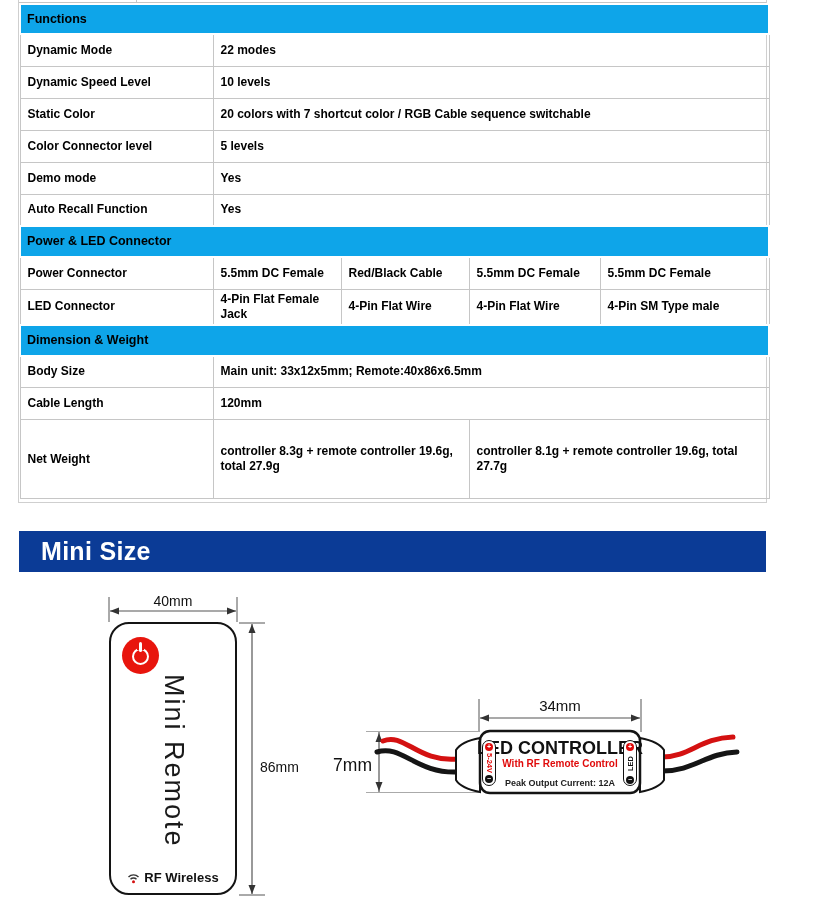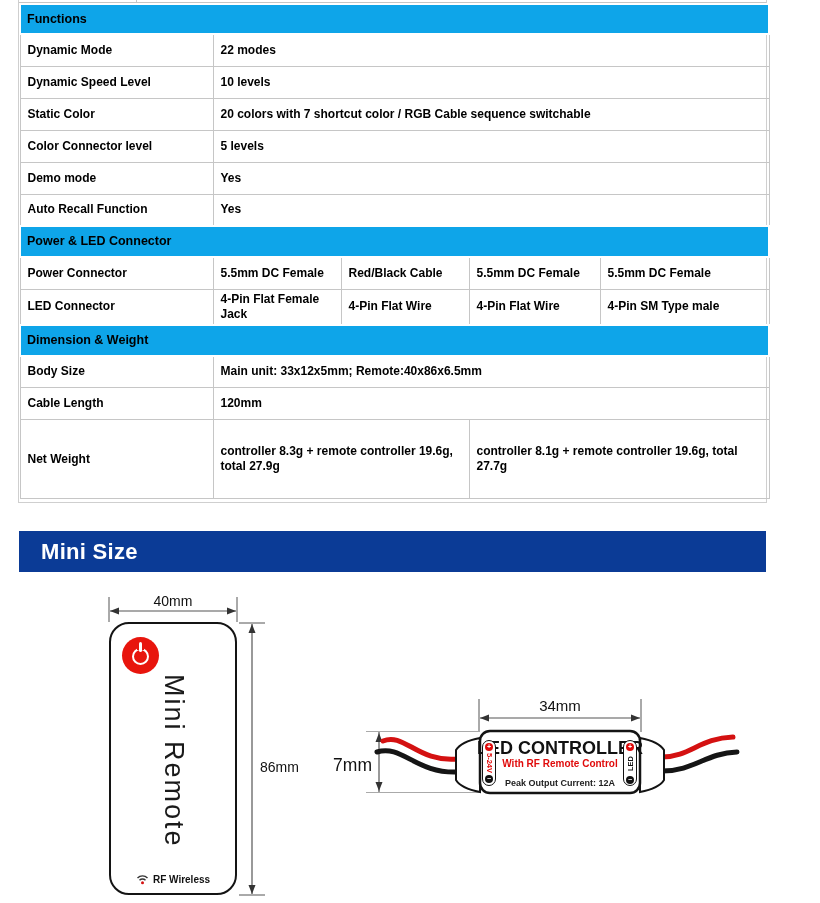--- a/index.html
+++ b/index.html
@@ -29,7 +29,7 @@
   .banner {
     position:absolute; left:19px; top:531px; width:747px; height:41px;
     background:#0B3B96; color:#fff; display:flex; align-items:center;
-    font-size:22px; font-weight:bold; padding-left:22px; letter-spacing:.3px;
+    font-size:25px; font-weight:bold; padding-left:22px; letter-spacing:.3px;
   }
 
   

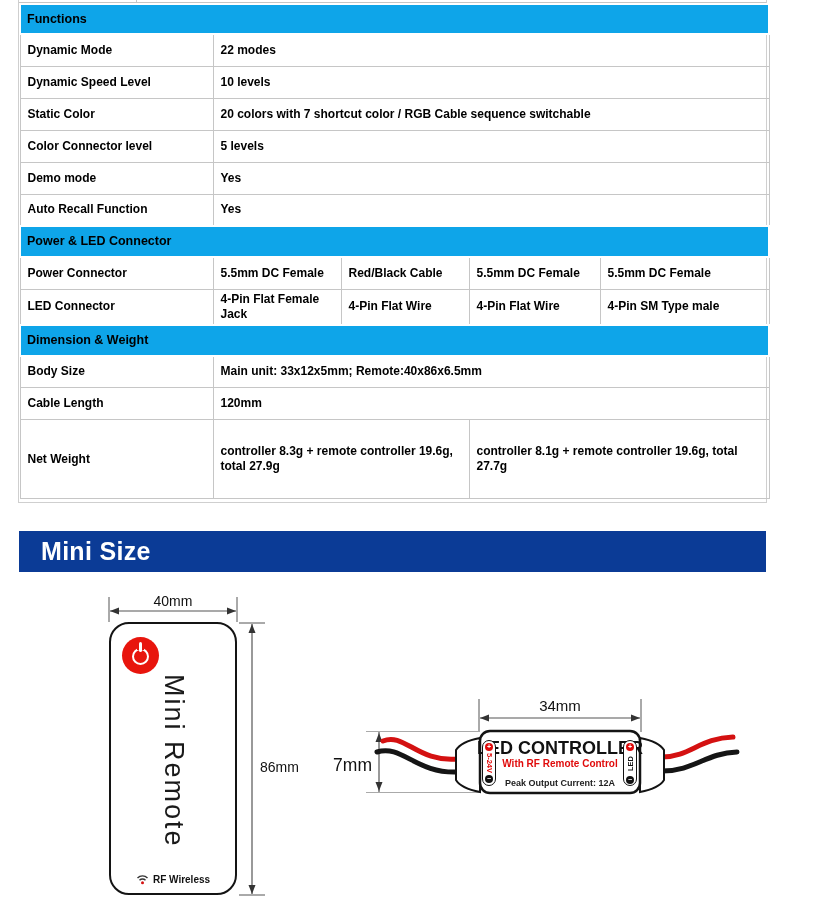--- a/index.html
+++ b/index.html
@@ -52,7 +52,7 @@
   }
   .remote-footer {
     position:absolute; left:0; right:0; bottom:8px; display:flex; gap:4px;
-    align-items:center; justify-content:center; font-size:10px; font-weight:bold; color:#111;
+    align-items:center; justify-content:center; font-size:13px; font-weight:bold; color:#111;
   }
 
   .ctrl-text {

